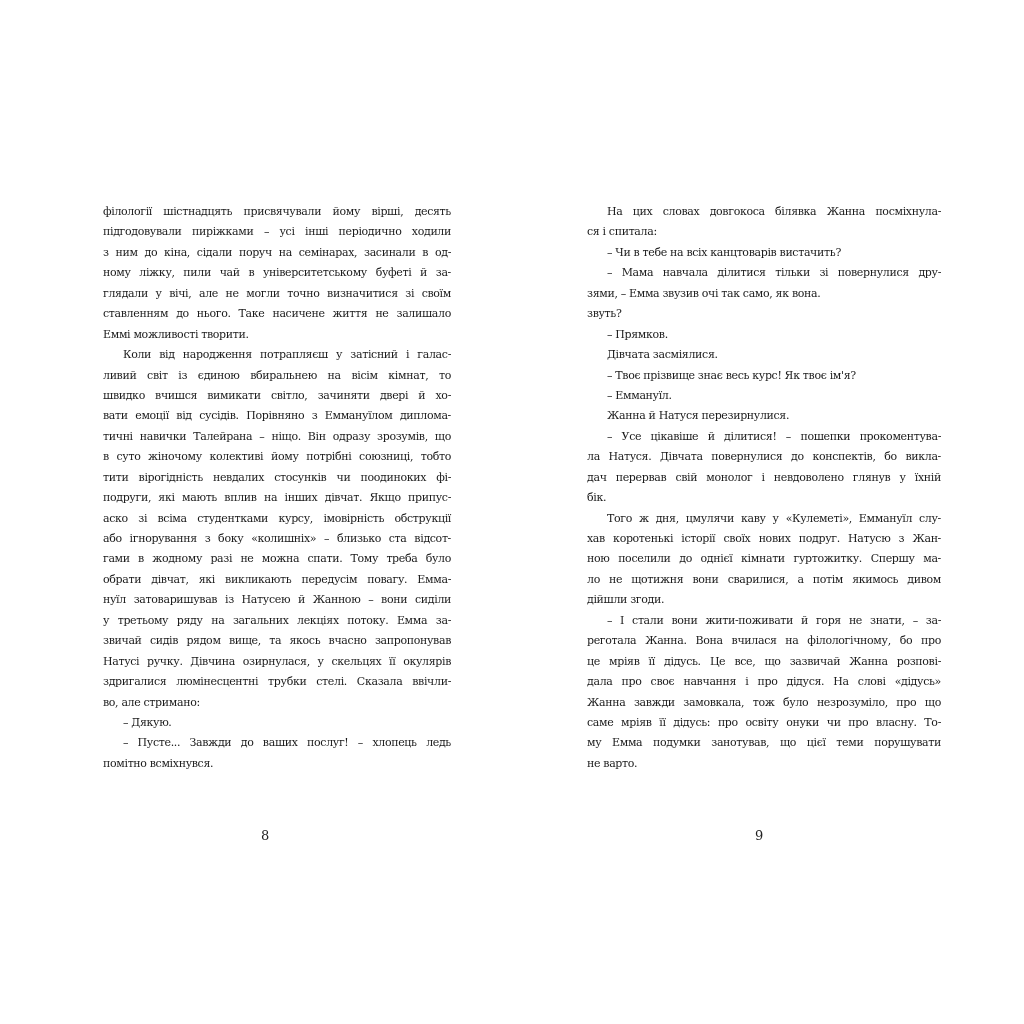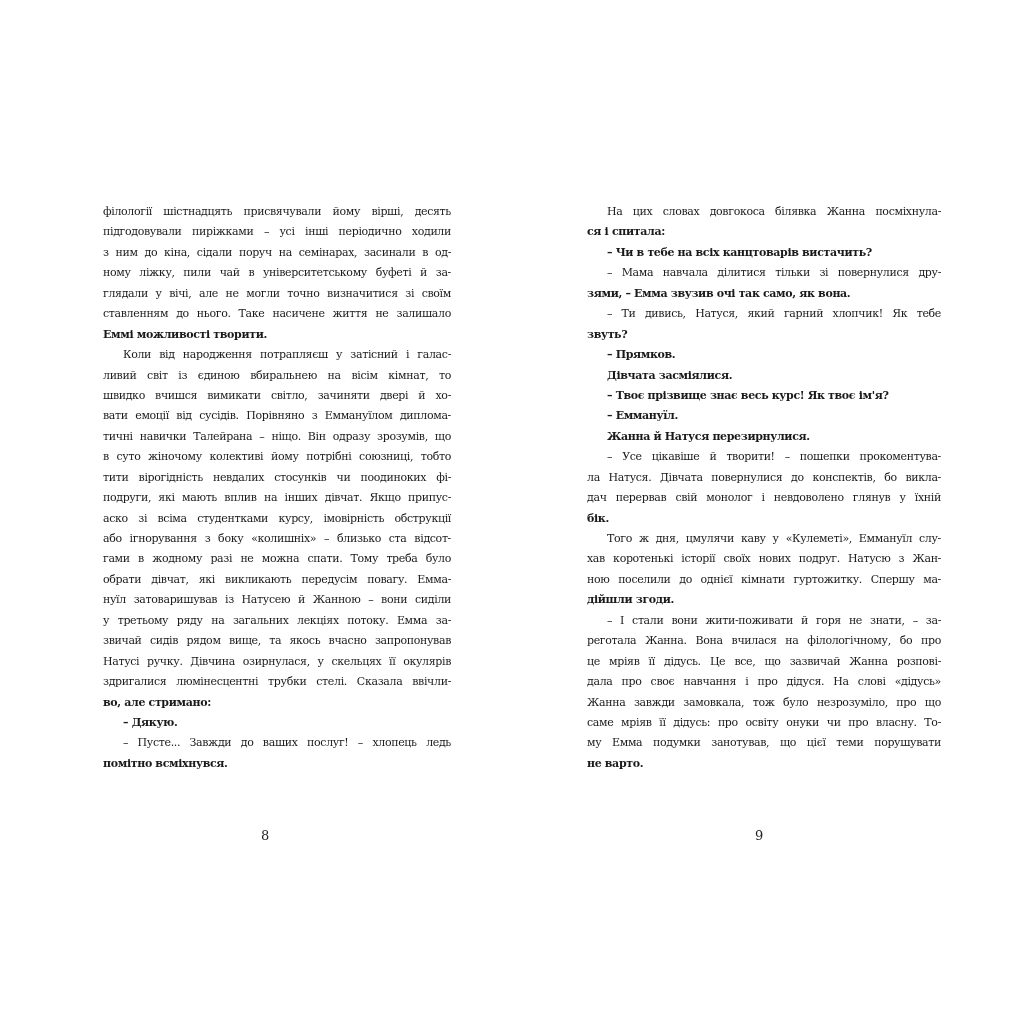--- a/index.html
+++ b/index.html
@@ -40,7 +40,6 @@
     }
     .line.last {
       text-align-last: left;
-      font-weight: bold;
     }
     .line.indent {
       padding-left: 20px;

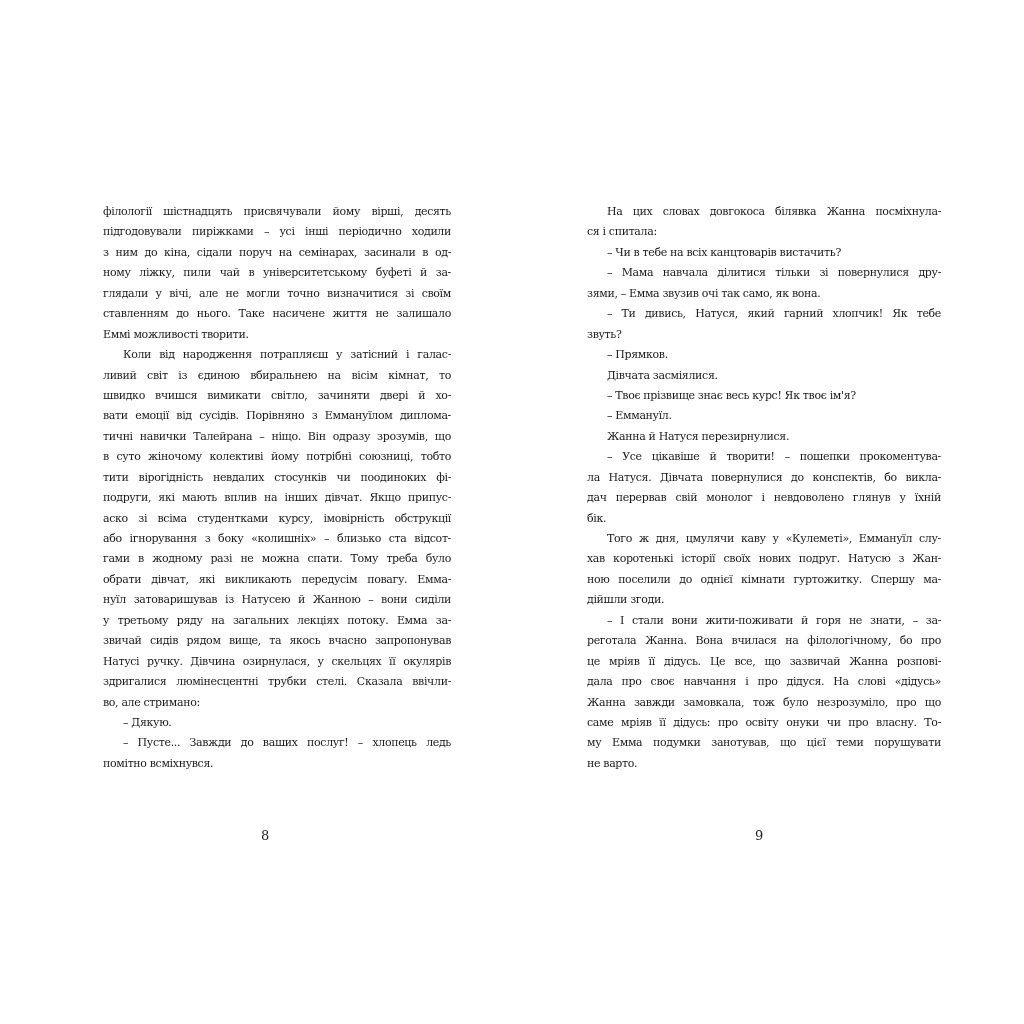--- a/index.html
+++ b/index.html
@@ -94,7 +94,6 @@
     <span class="line indent last">– Чи в тебе на всіх канцтоварів вистачить?</span>
     <span class="line indent">– Мама навчала ділитися тільки зі повернулися дру-</span>
     <span class="line last">зями, – Емма звузив очі так само, як вона.</span>
-    <span class="line indent">– Ти дивись, Натуся, який гарний хлопчик! Як тебе</span>
     <span class="line last">звуть?</span>
     <span class="line indent last">– Прямков.</span>
     <span class="line indent last">Дівчата засміялися.</span>

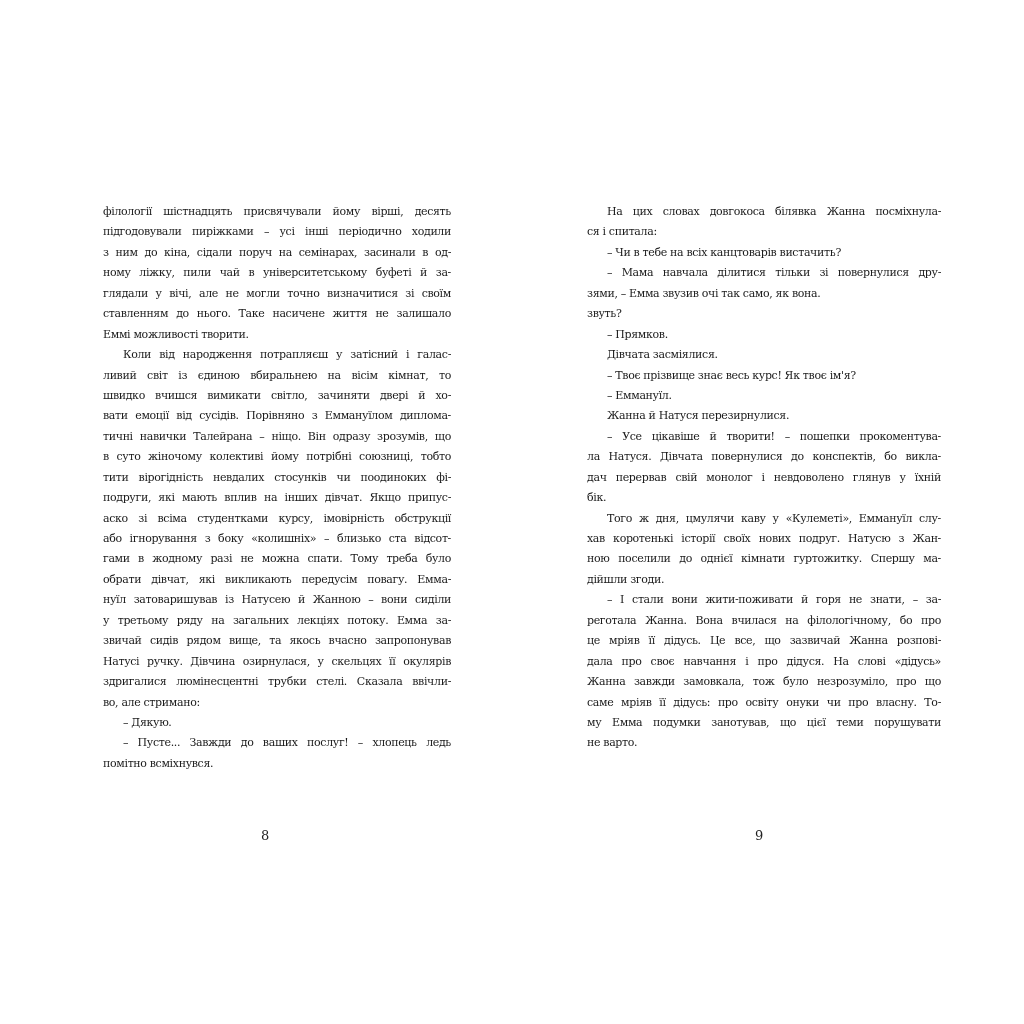--- a/index.html
+++ b/index.html
@@ -100,7 +100,7 @@
     <span class="line indent last">– Твоє прізвище знає весь курс! Як твоє ім'я?</span>
     <span class="line indent last">– Еммануїл.</span>
     <span class="line indent last">Жанна й Натуся перезирнулися.</span>
-    <span class="line indent">– Усе цікавіше й творити! – пошепки прокоментува-</span>
+    <span class="line indent">– Усе цікавіше й ділитися! – пошепки прокоментува-</span>
     <span class="line">ла Натуся. Дівчата повернулися до конспектів, бо викла-</span>
     <span class="line">дач перервав свій монолог і невдоволено глянув у їхній</span>
     <span class="line last">бік.</span>

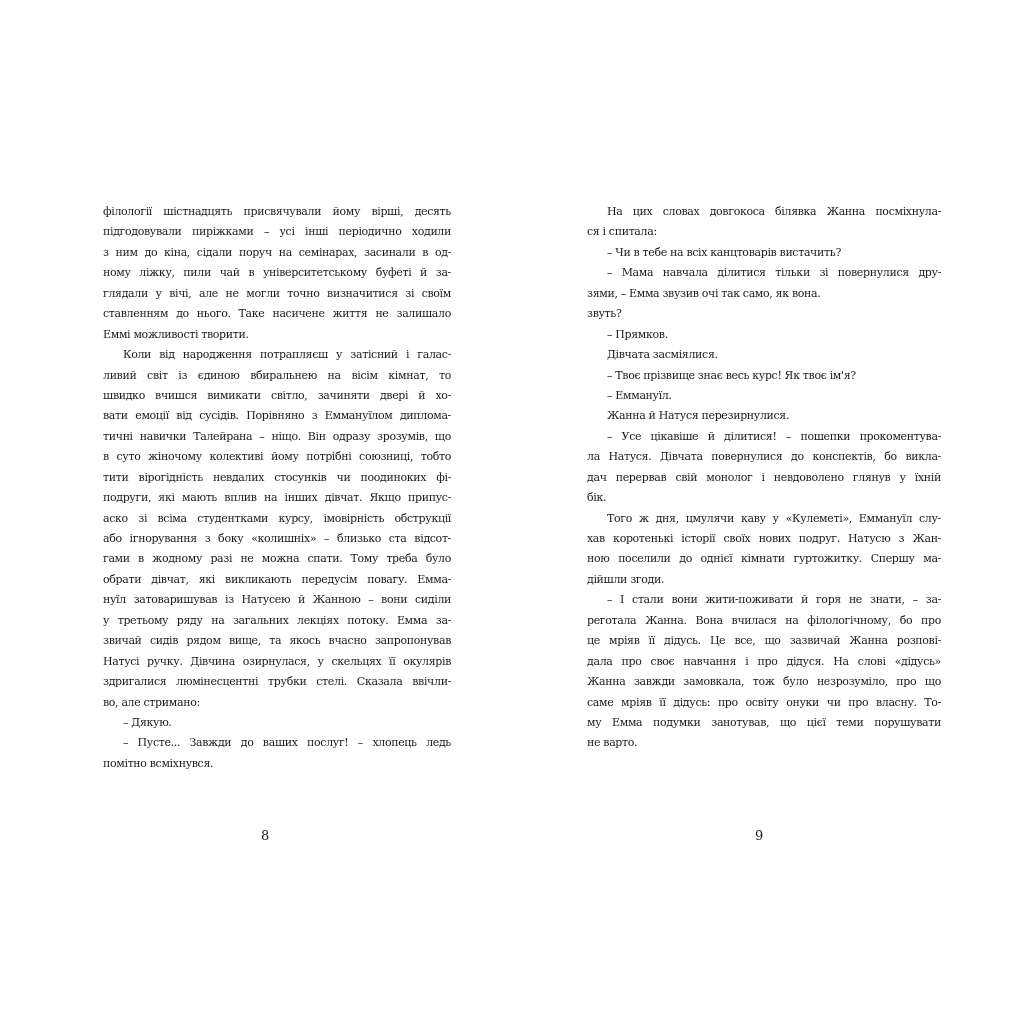--- a/index.html
+++ b/index.html
@@ -107,6 +107,7 @@
     <span class="line indent">Того ж дня, цмулячи каву у «Кулеметі», Еммануїл слу-</span>
     <span class="line">хав коротенькі історії своїх нових подруг. Натусю з Жан-</span>
     <span class="line">ною поселили до однієї кімнати гуртожитку. Спершу ма-</span>
+    <span class="line">ло не щотижня вони сварилися, а потім якимось дивом</span>
     <span class="line last">дійшли згоди.</span>
     <span class="line indent">– І стали вони жити-поживати й горя не знати, – за-</span>
     <span class="line">реготала Жанна. Вона вчилася на філологічному, бо про</span>

